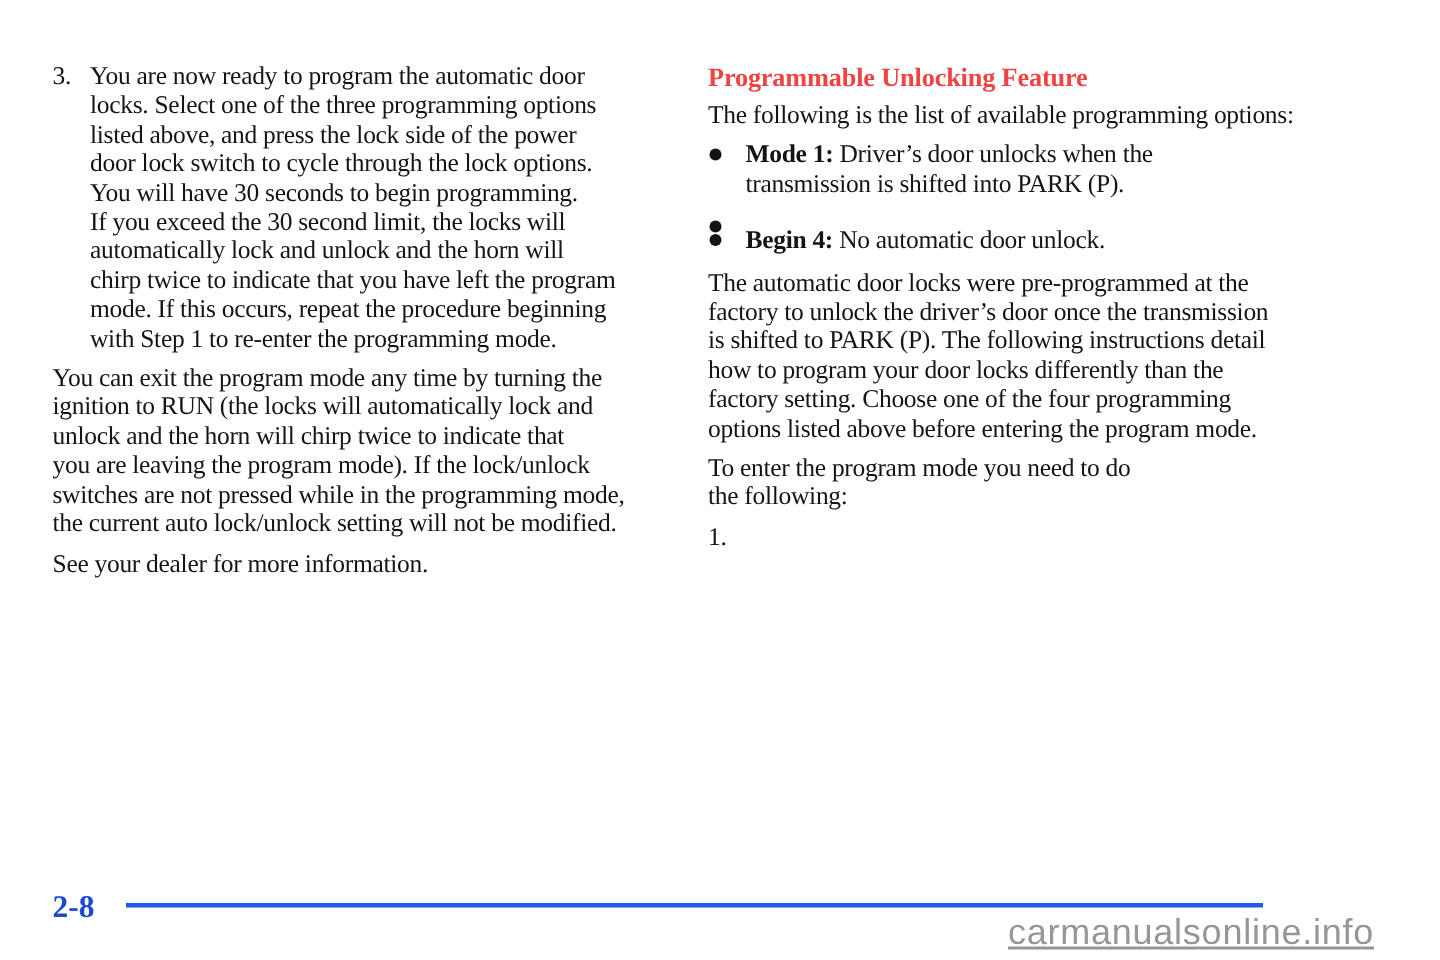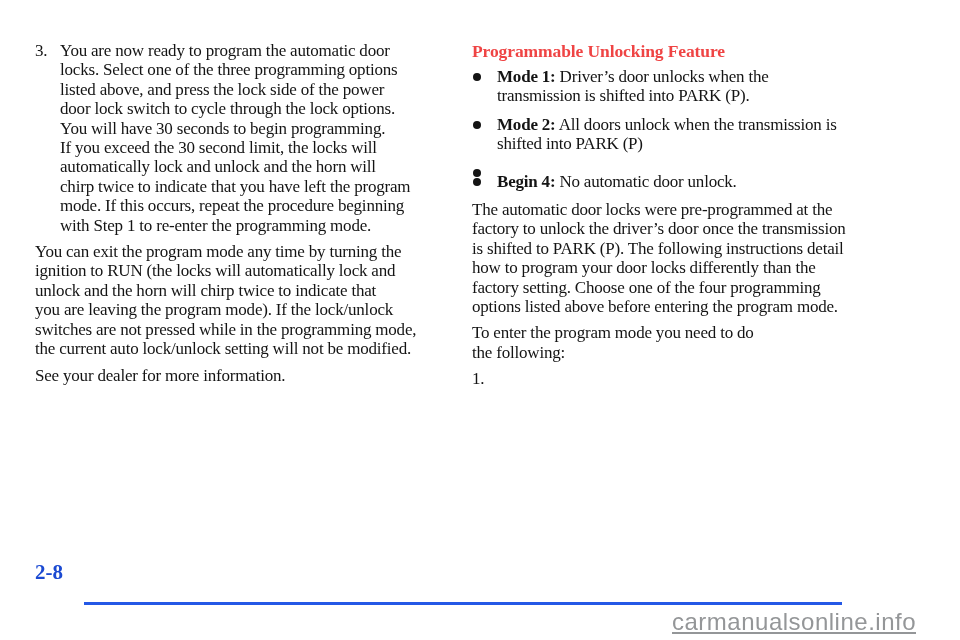--- a/index.html
+++ b/index.html
@@ -89,6 +89,7 @@
 
   <div class="col col-right">
     <div class="heading">Programmable Unlocking Feature</div>
+    <div class="para pre">The following is the list of available programming options:</div>
 
     <div class="bullet-list">
       <div class="bullet-item">

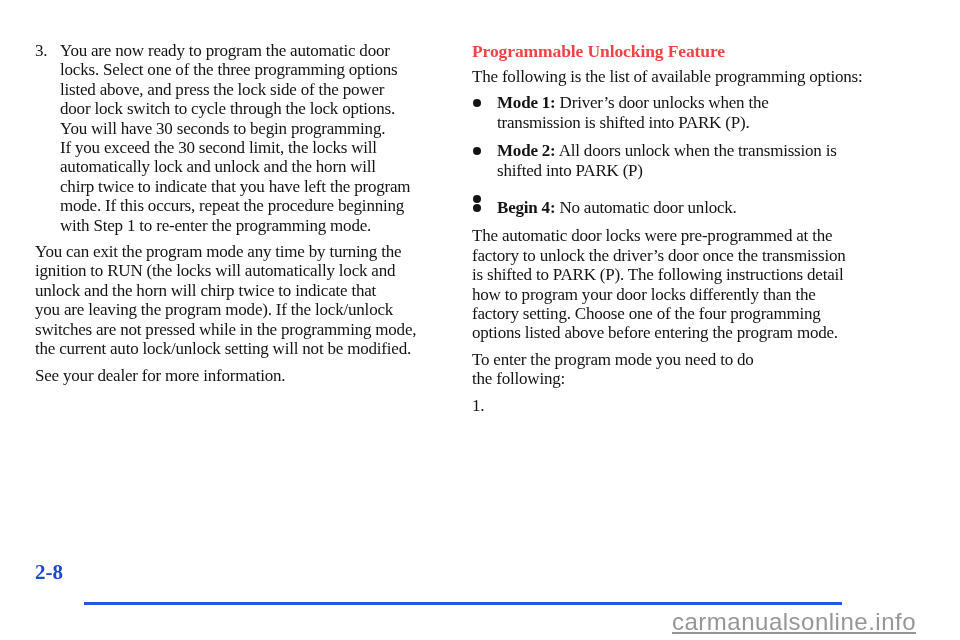--- a/index.html
+++ b/index.html
@@ -99,11 +99,6 @@
       </div>
       <div class="bullet-item">
         <span class="dot"></span>
-        <div class="pre"><b>Mode 2:</b><span> All doors unlock when the transmission is
-shifted into PARK (P)</span></div>
-      </div>
-      <div class="bullet-item">
-        <span class="dot"></span>
       </div>
       <div class="bullet-item">
         <span class="dot"></span>

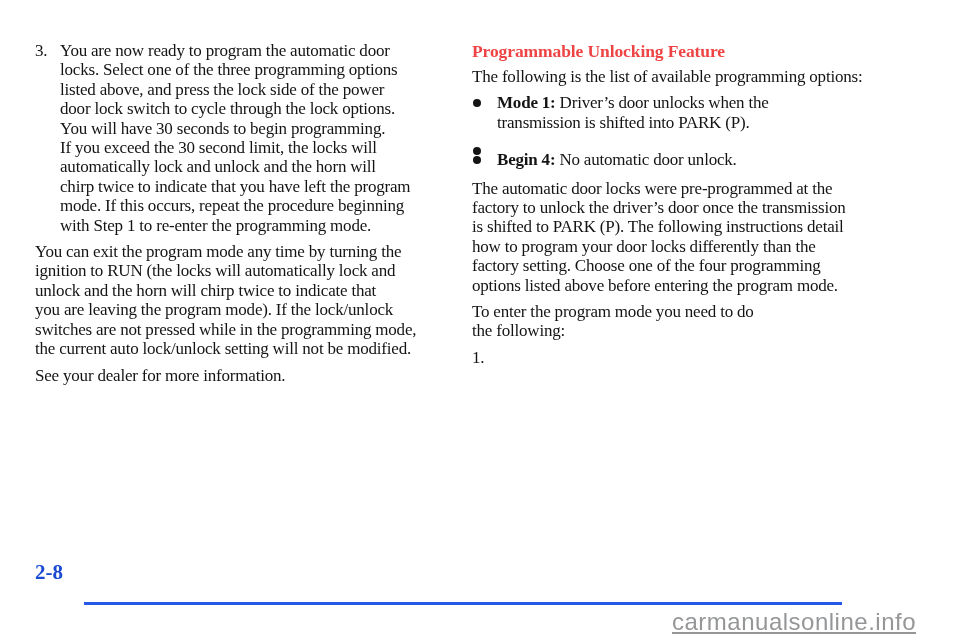--- a/index.html
+++ b/index.html
@@ -45,7 +45,7 @@
   .step { margin-top:1px; }
 
   .page-num {
-    position:absolute; left:35px; top:560px;
+    position:absolute; left:35px; top:592px;
     color:#1b4ad2; font-weight:bold; font-size:21px;
     letter-spacing:0;
   }

